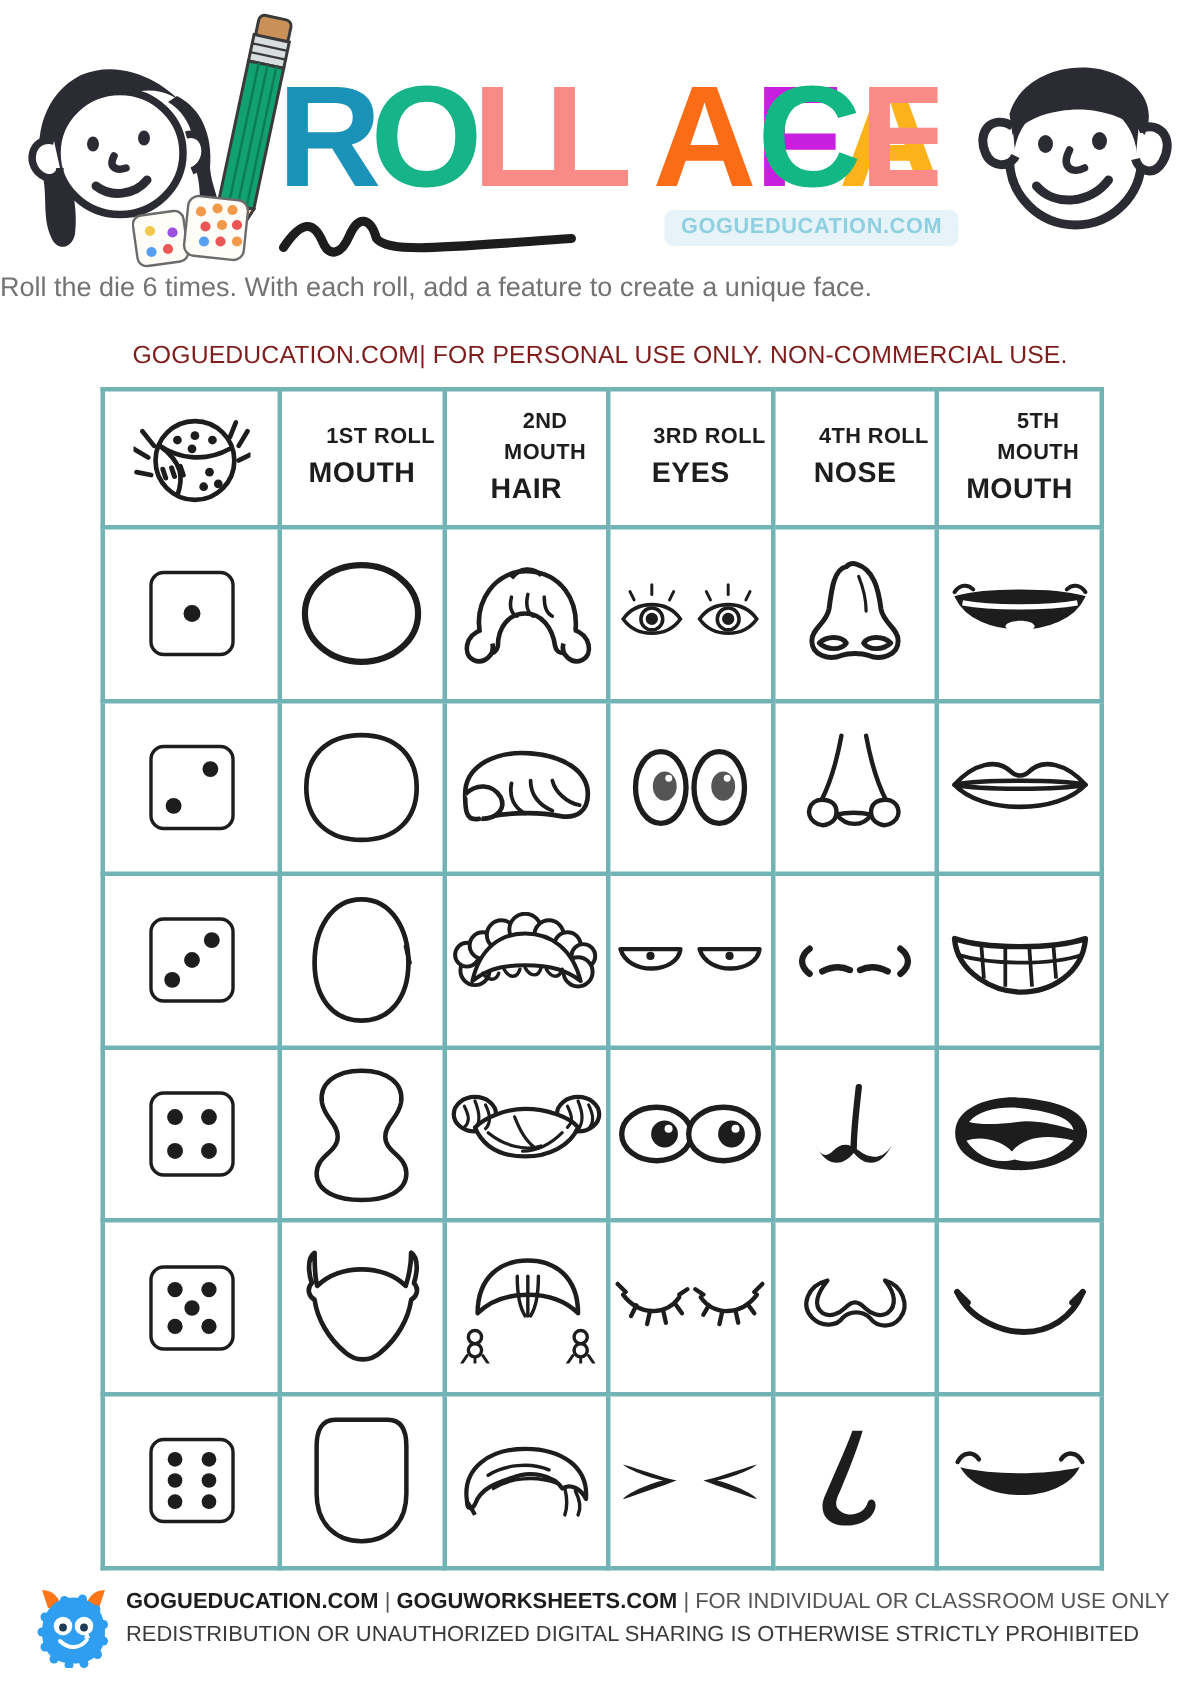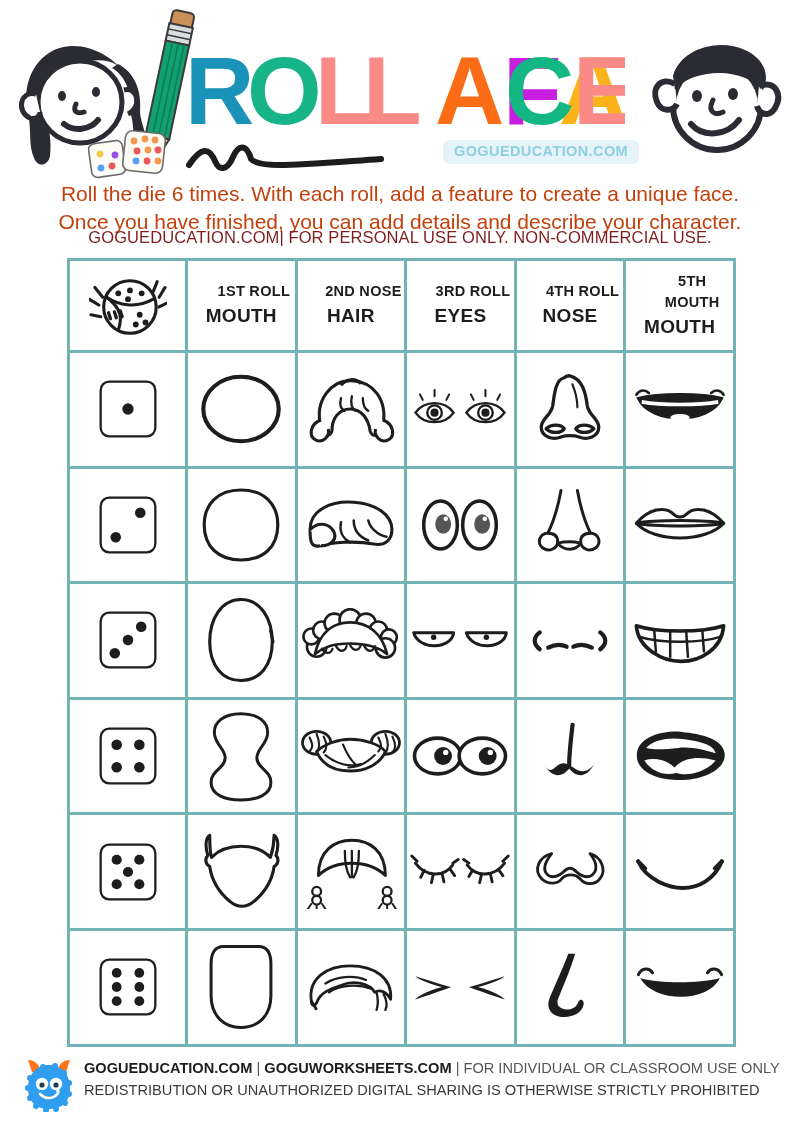--- a/index.html
+++ b/index.html
@@ -33,8 +33,8 @@
 
   .instructions {
     position:absolute; left:0; top:180px; width:800px;
-    text-align:center; color:#c2410c;
-    font-size:21px; line-height:1.33;
+    color:#737373;
+    font-size:18px; line-height:1.33;
   }
   .instructions div { white-space:nowrap; }
 

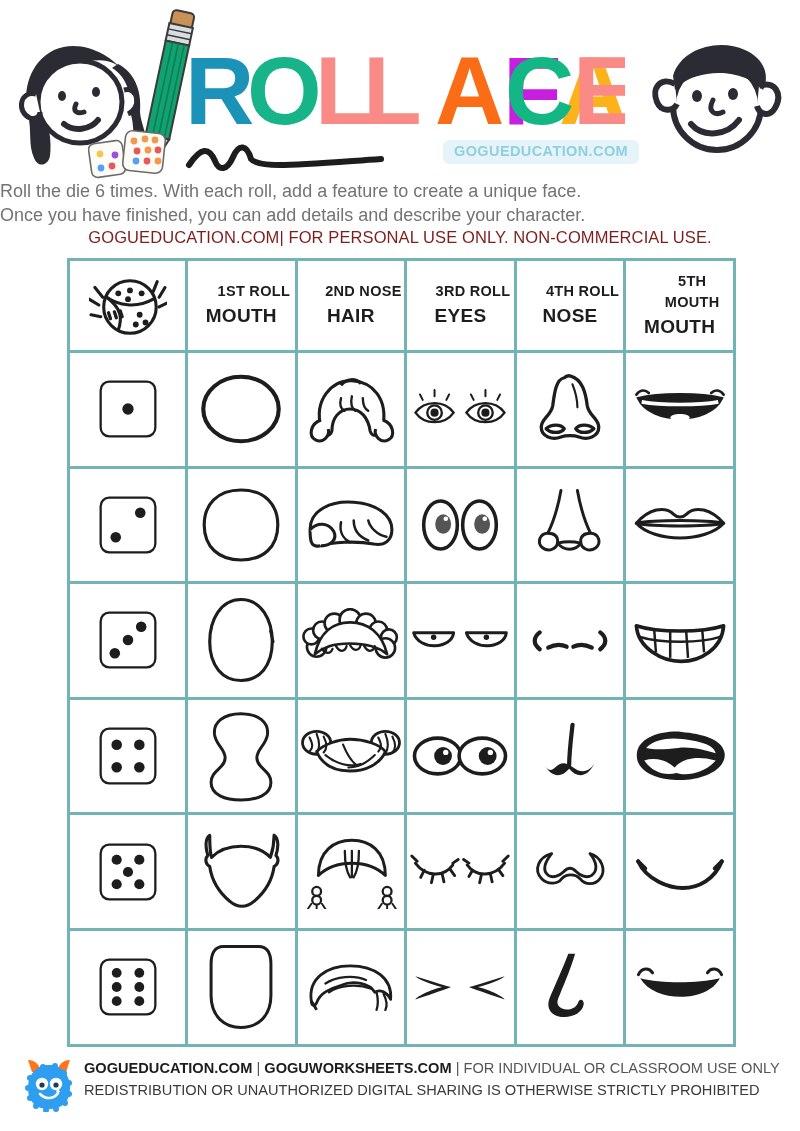--- a/index.html
+++ b/index.html
@@ -190,7 +190,6 @@
 
   <div class="instructions">
     <div>Roll the die 6 times. With each roll, add a feature to create a unique face.</div>
-    <div>Once you have finished, you can add details and describe your character.</div>
   </div>
 
   <div class="watermark">GOGUEDUCATION.COM| FOR PERSONAL USE ONLY. NON-COMMERCIAL USE.</div>

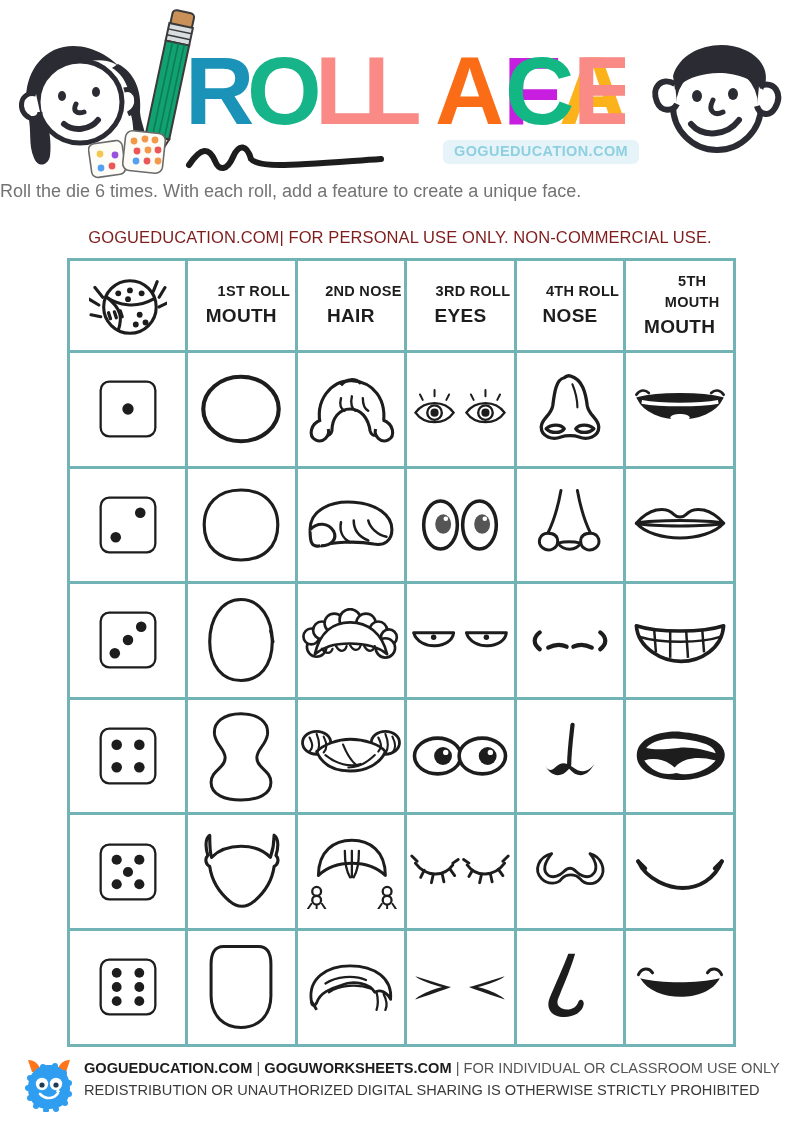--- a/index.html
+++ b/index.html
@@ -237,7 +237,7 @@
             <div class="roll-cat">MOUTH</div>
           </td>
           <td>
-            <div class="roll-num">2ND NOSE</div>
+            <div class="roll-num">2ND MOUTH</div>
             <div class="roll-cat">HAIR</div>
           </td>
           <td>

